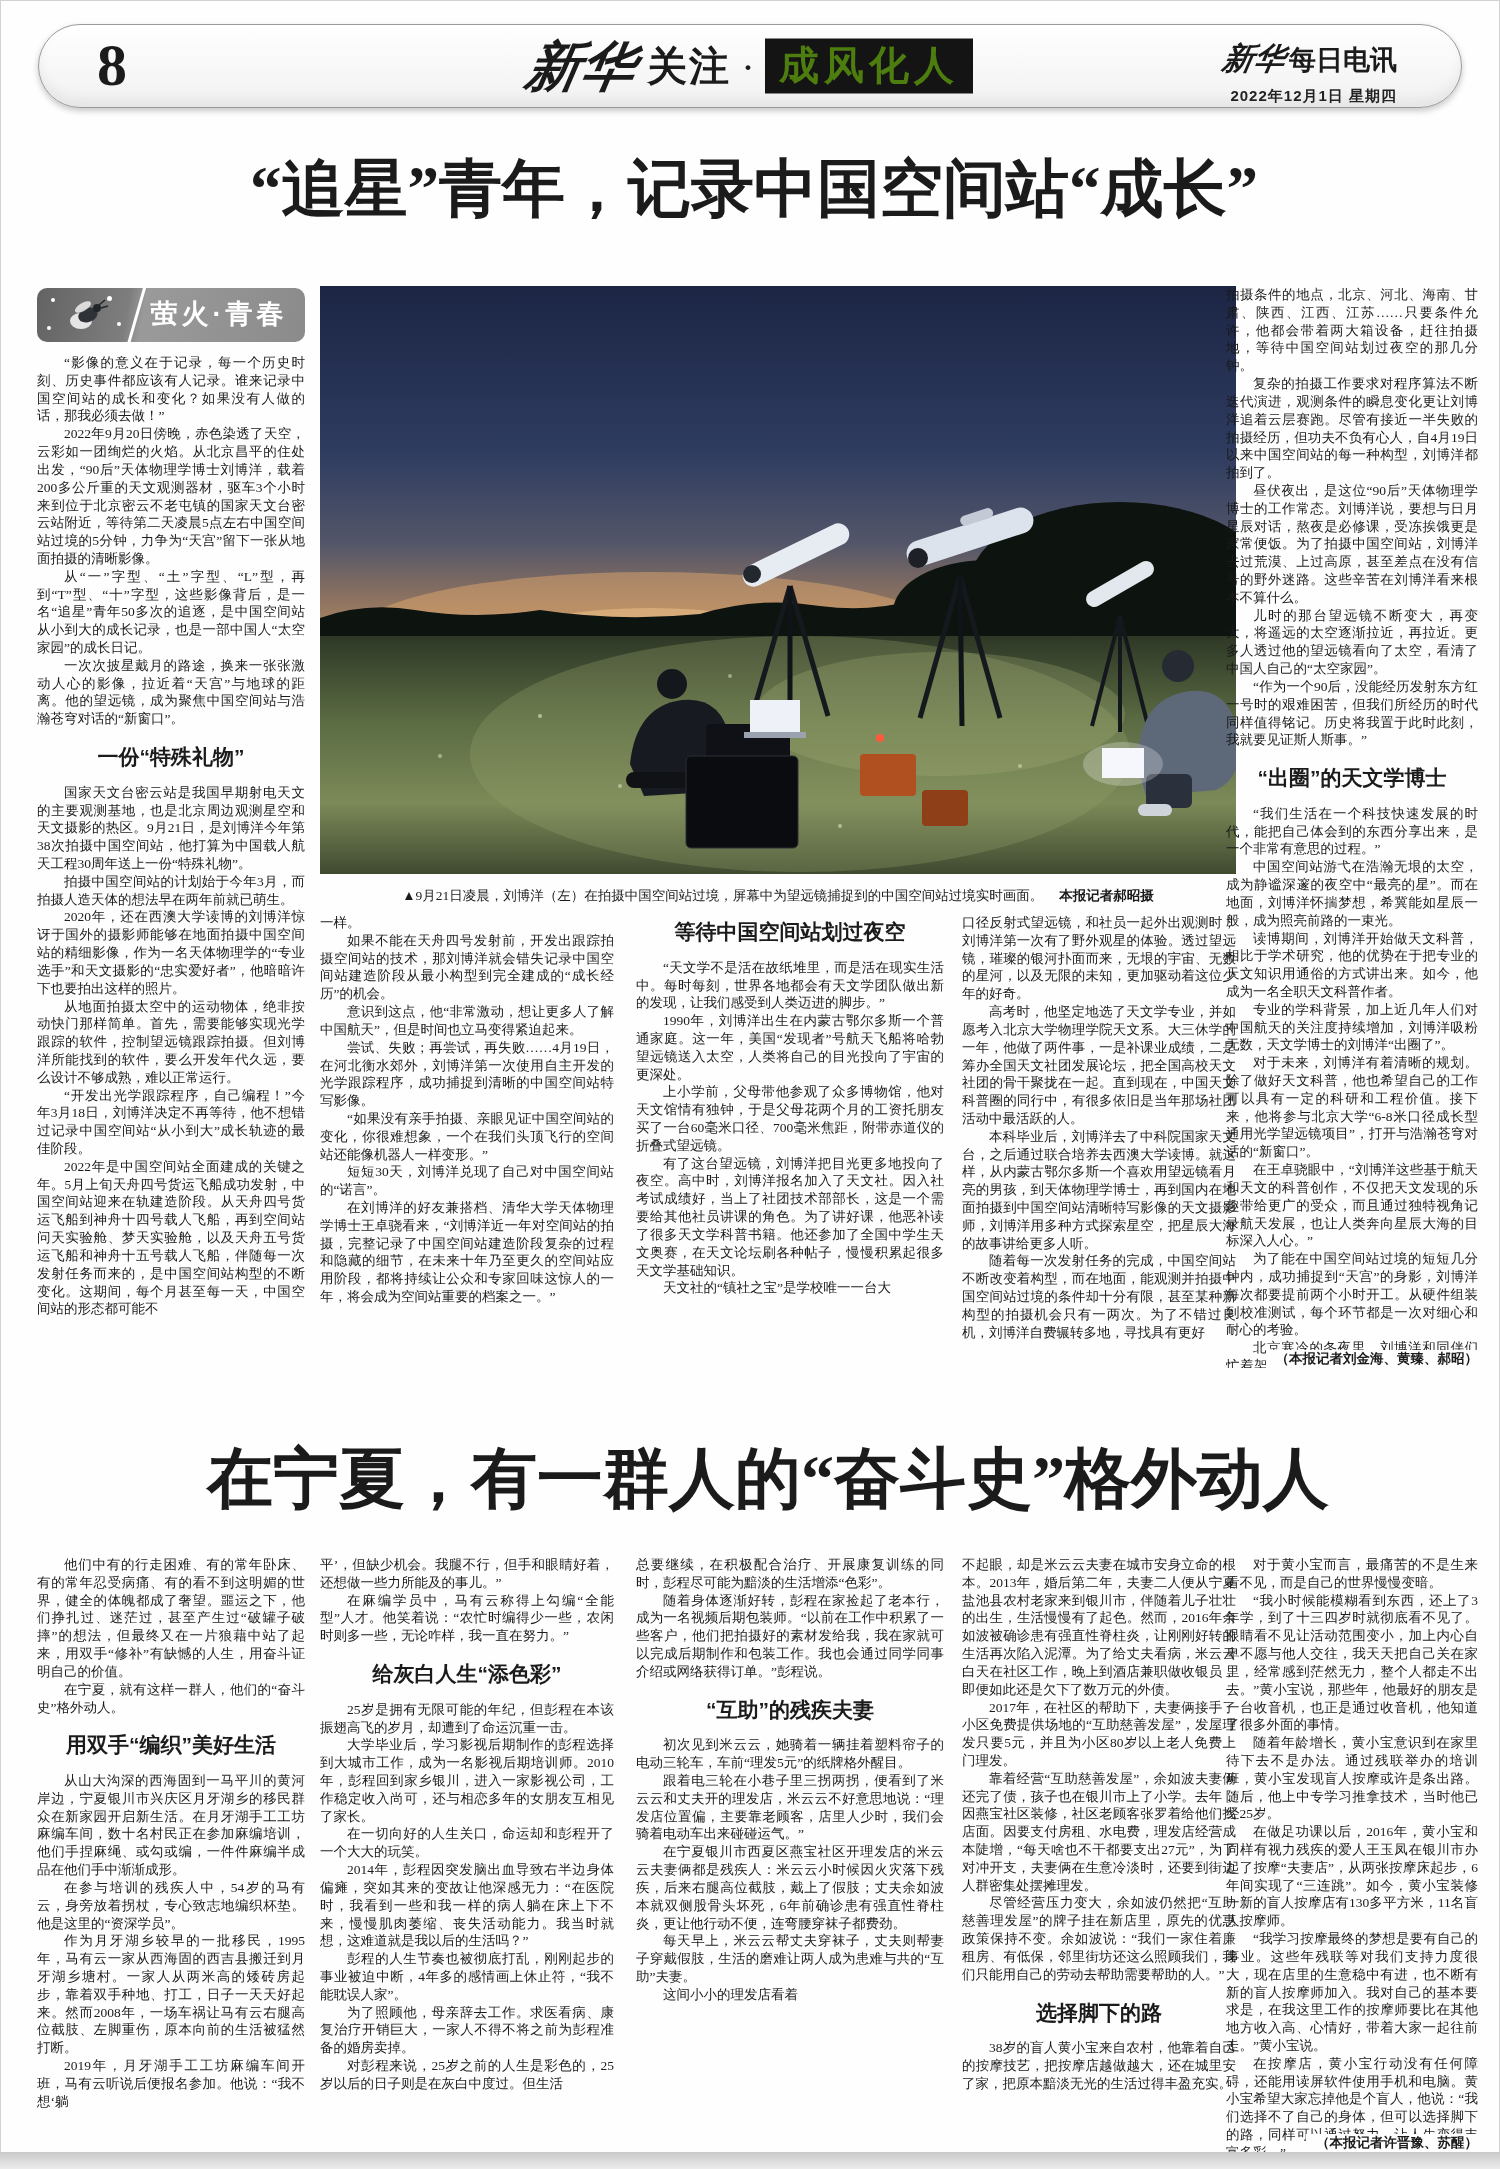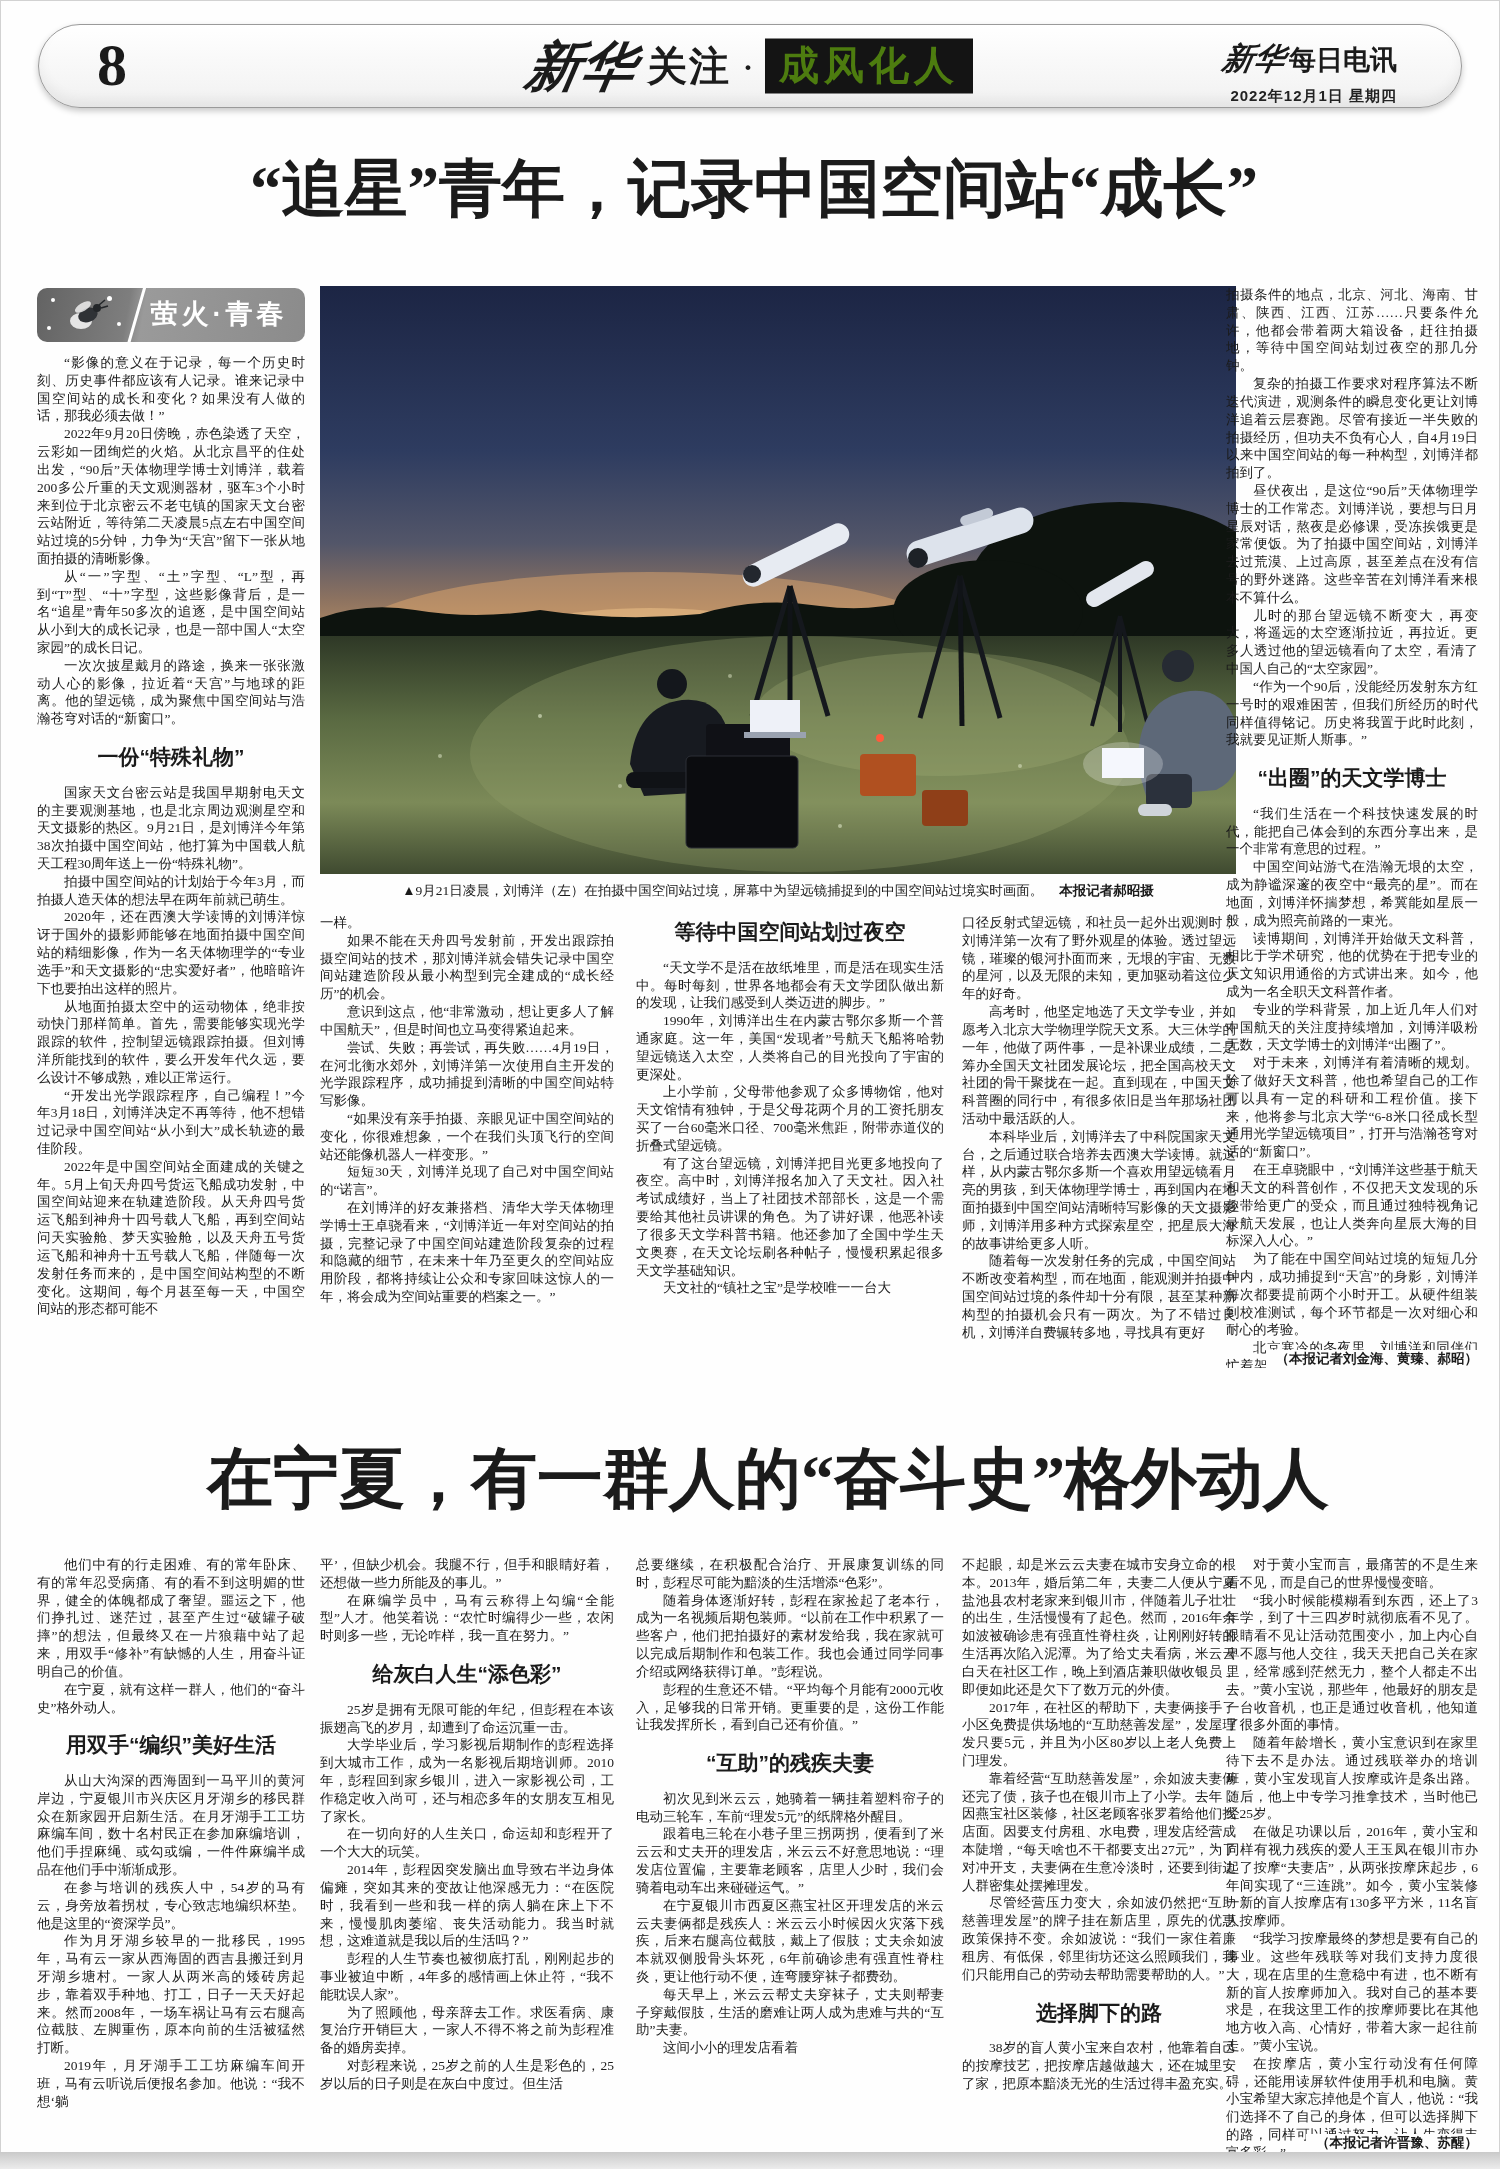--- a/index.html
+++ b/index.html
@@ -59,7 +59,7 @@
   
   .photo{position:absolute;left:320px;top:286px;width:916px;height:588px;overflow:hidden;background:#1d2746;}
   .caption{position:absolute;left:320px;top:882px;width:916px;height:28px;
-           display:flex;justify-content:center;align-items:flex-start;gap:16px;font-size:13.5px;}
+           display:flex;justify-content:center;align-items:center;gap:16px;font-size:13.5px;}
   .caption .cap-credit{font-weight:bold;font-family:"Liberation Sans","DejaVu Sans",sans-serif;}
   
   .page-bottom{position:absolute;left:0;right:0;top:2152px;height:17px;

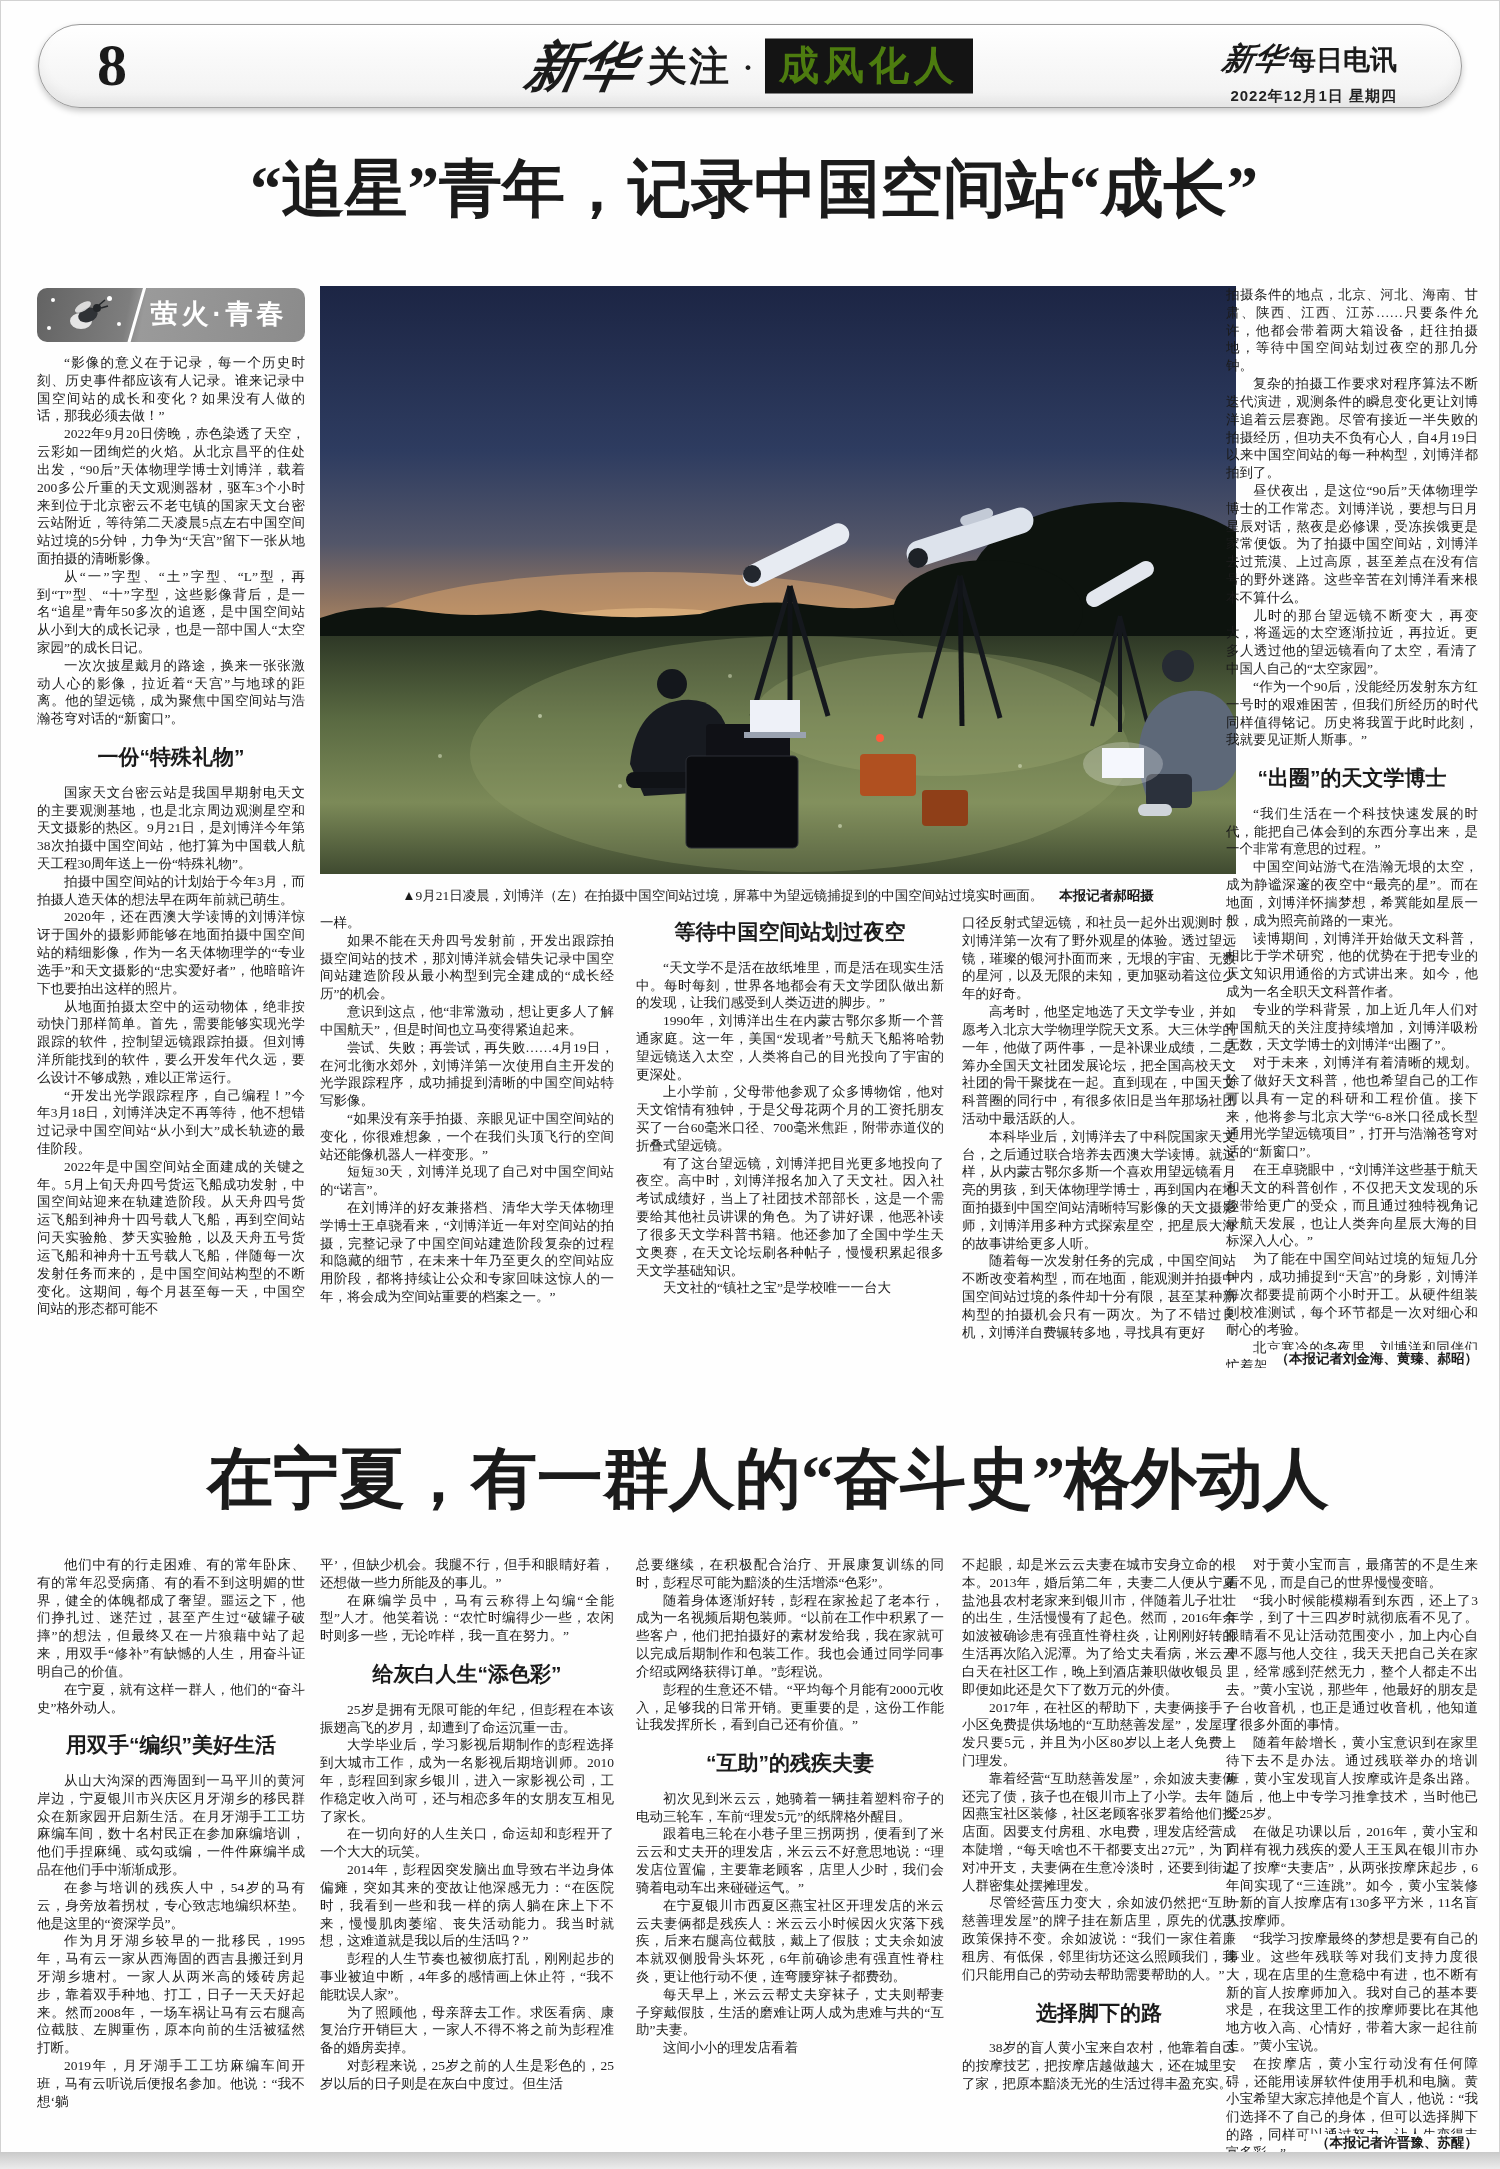--- a/index.html
+++ b/index.html
@@ -301,7 +301,6 @@
     <div>
         <p class="cont">总要继续，在积极配合治疗、开展康复训练的同时，彭程尽可能为黯淡的生活增添“色彩”。</p>
         <p>随着身体逐渐好转，彭程在家捡起了老本行，成为一名视频后期包装师。“以前在工作中积累了一些客户，他们把拍摄好的素材发给我，我在家就可以完成后期制作和包装工作。我也会通过同学同事介绍或网络获得订单。”彭程说。</p>
-        <p>彭程的生意还不错。“平均每个月能有2000元收入，足够我的日常开销。更重要的是，这份工作能让我发挥所长，看到自己还有价值。”</p>
       </div>
     <h3 class="subhead">“互助”的残疾夫妻</h3>
     <div>

